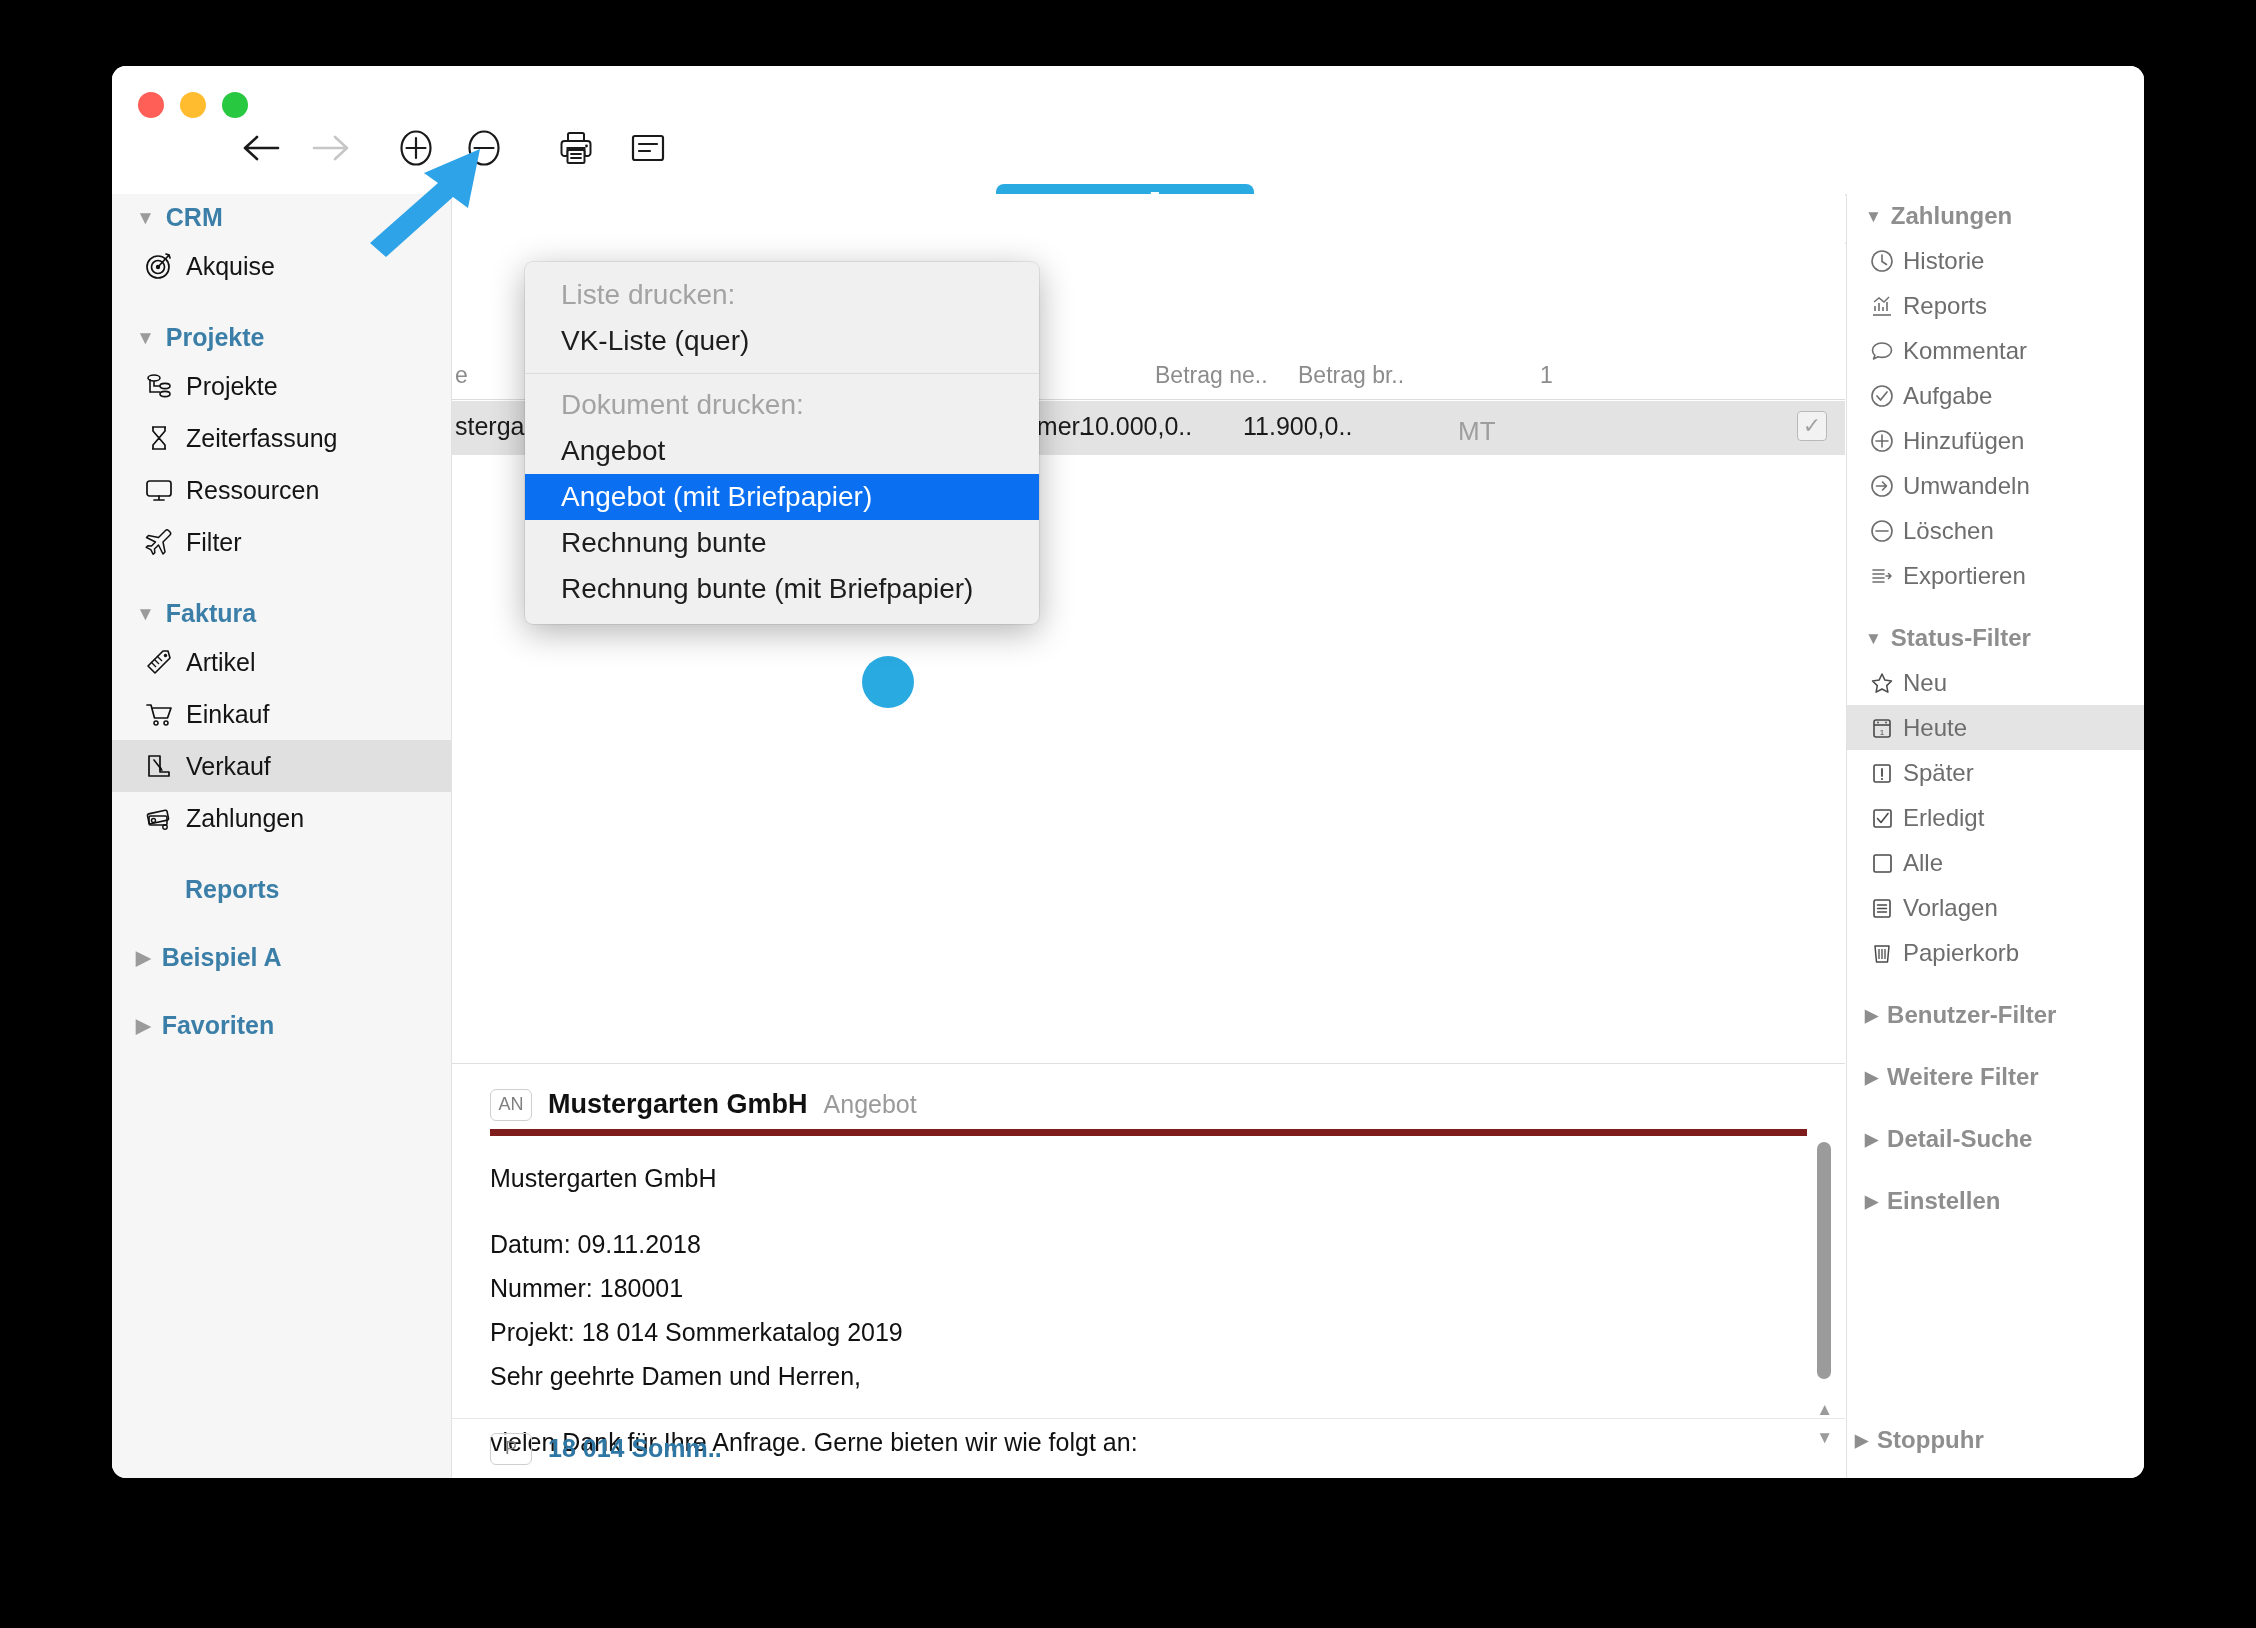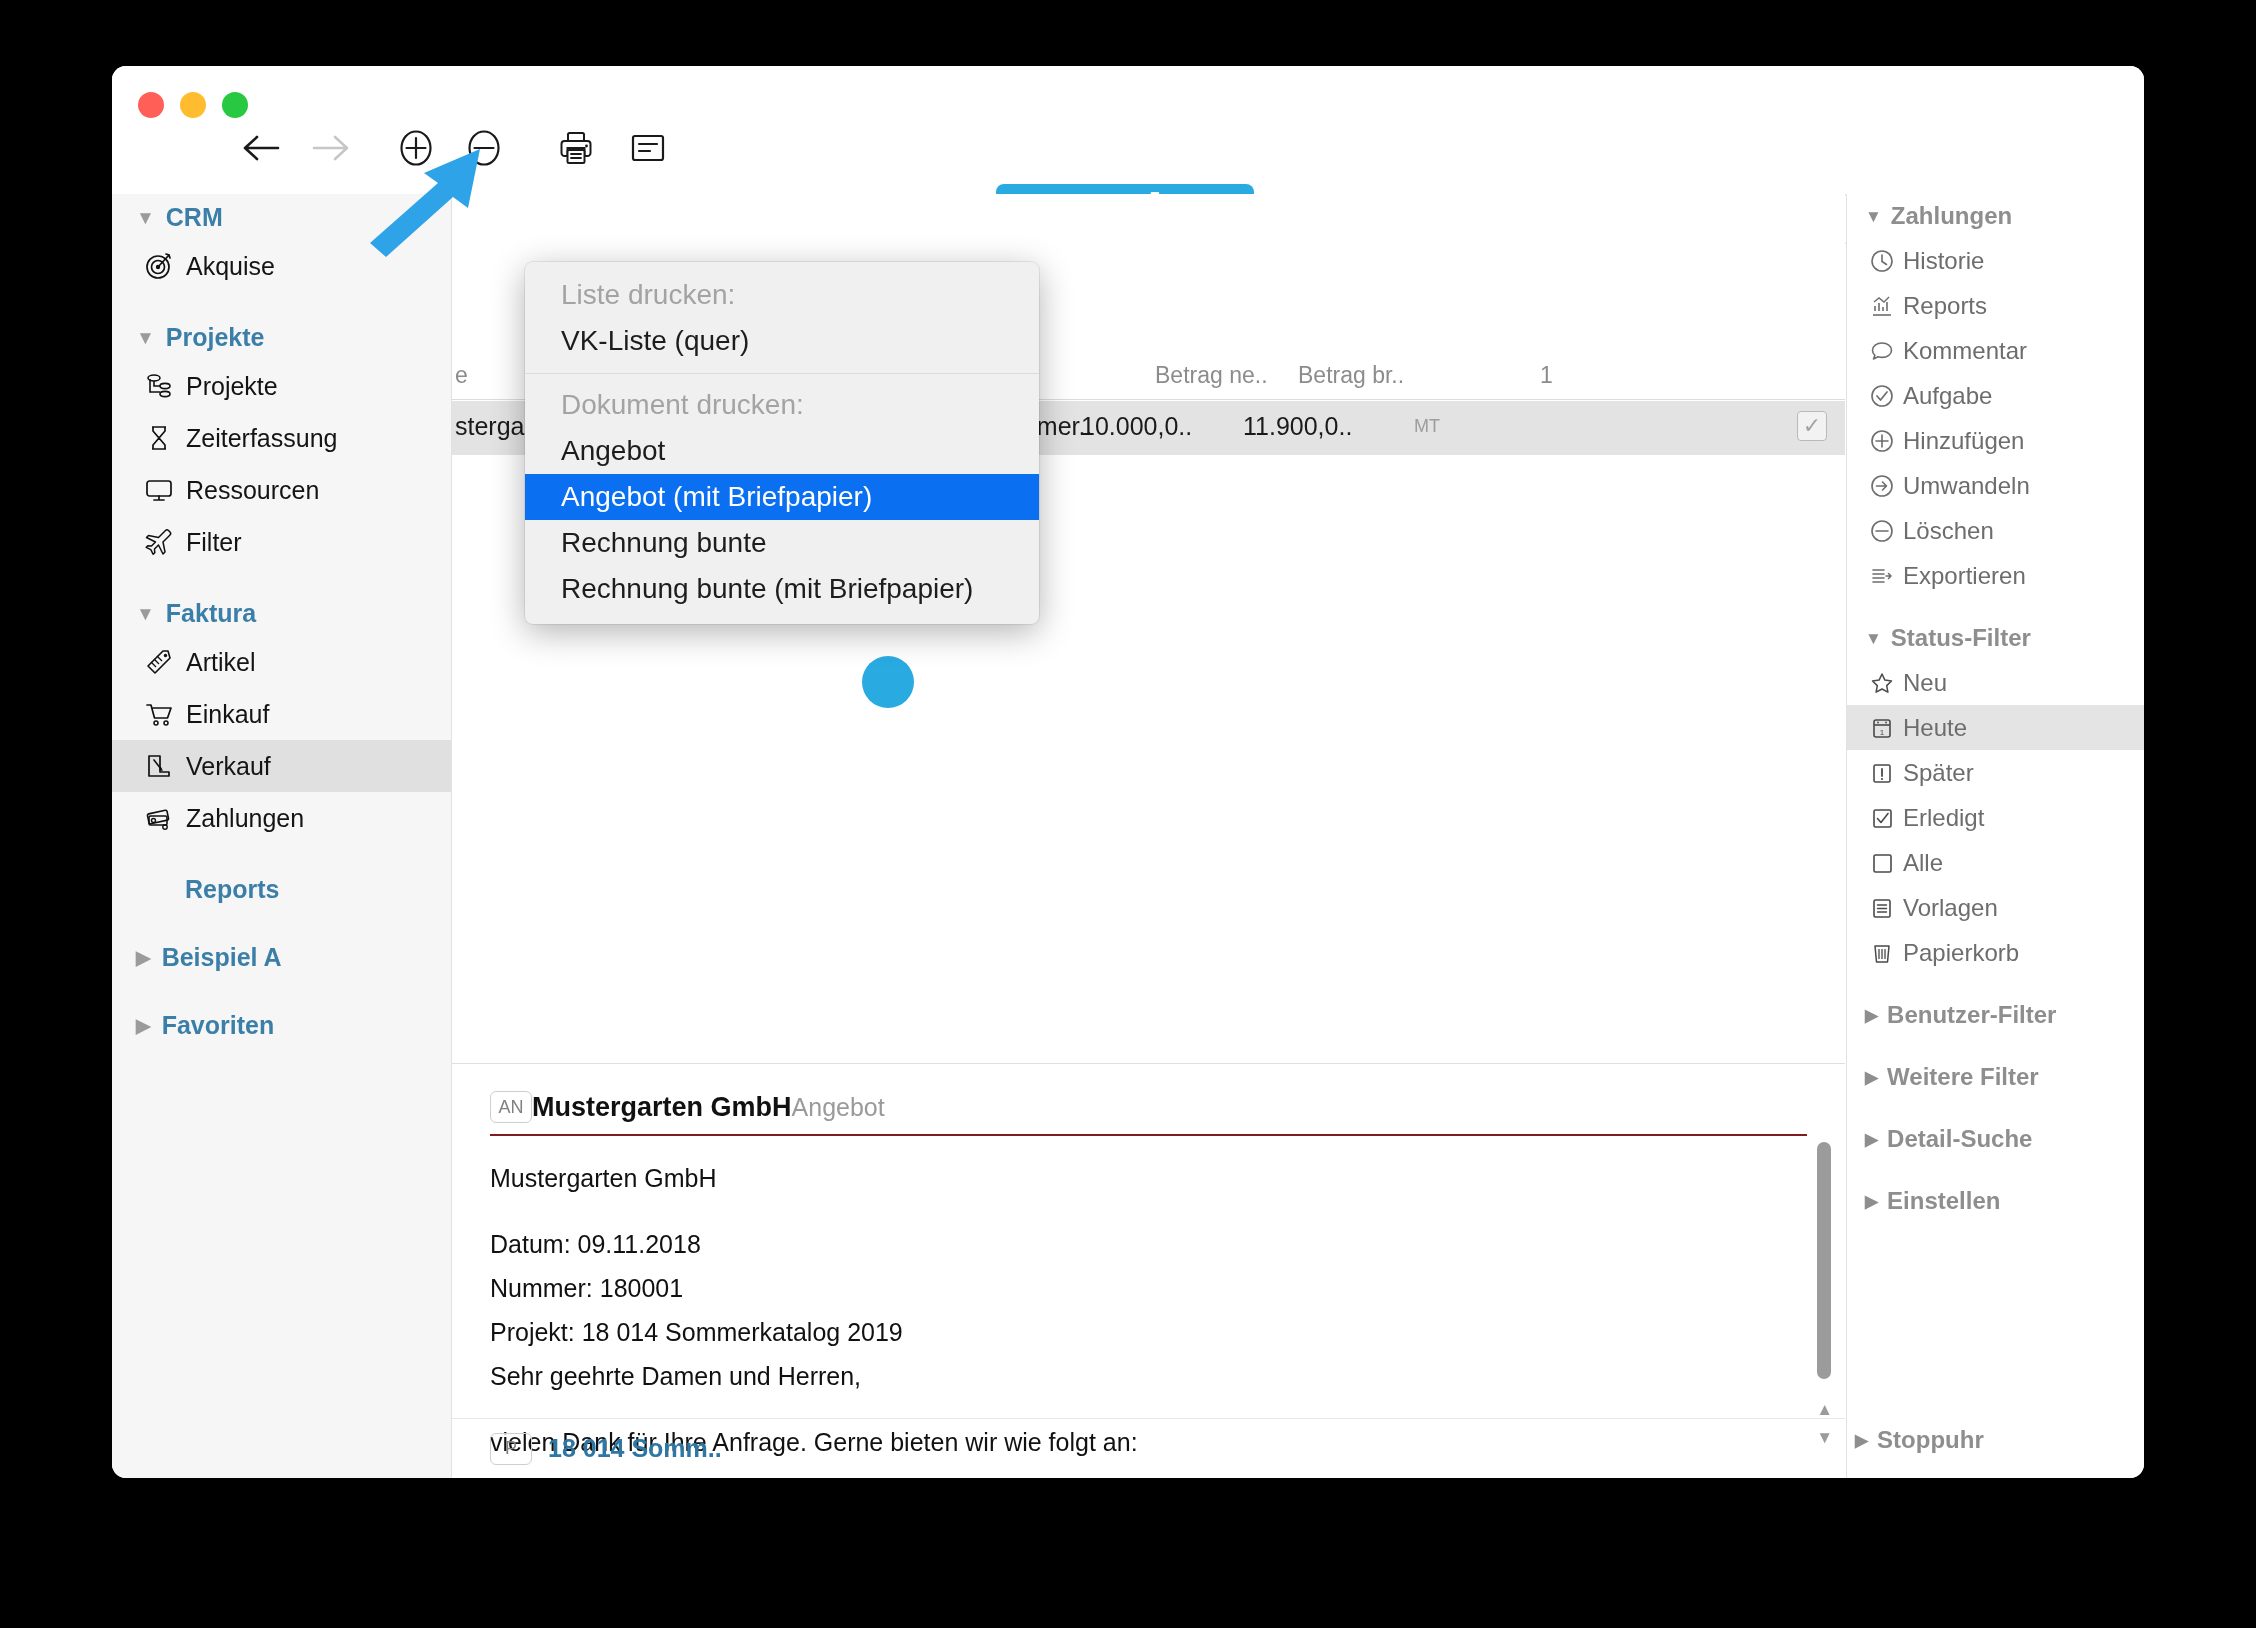--- a/index.html
+++ b/index.html
@@ -167,7 +167,7 @@
     position: absolute; top: 11px;
     font-size: 25px; color: #1a1a1a;
   }
-  #list-row .td.muted { color: #9d9d9d; font-size: 18px; top: 15px; }
+  #list-row .td.muted { color: #9d9d9d; font-size: 26px; top: 15px; margin-left: 44px; }
   #list-row .chk {
     position: absolute; right: 18px; top: 10px;
     width: 30px; height: 30px;

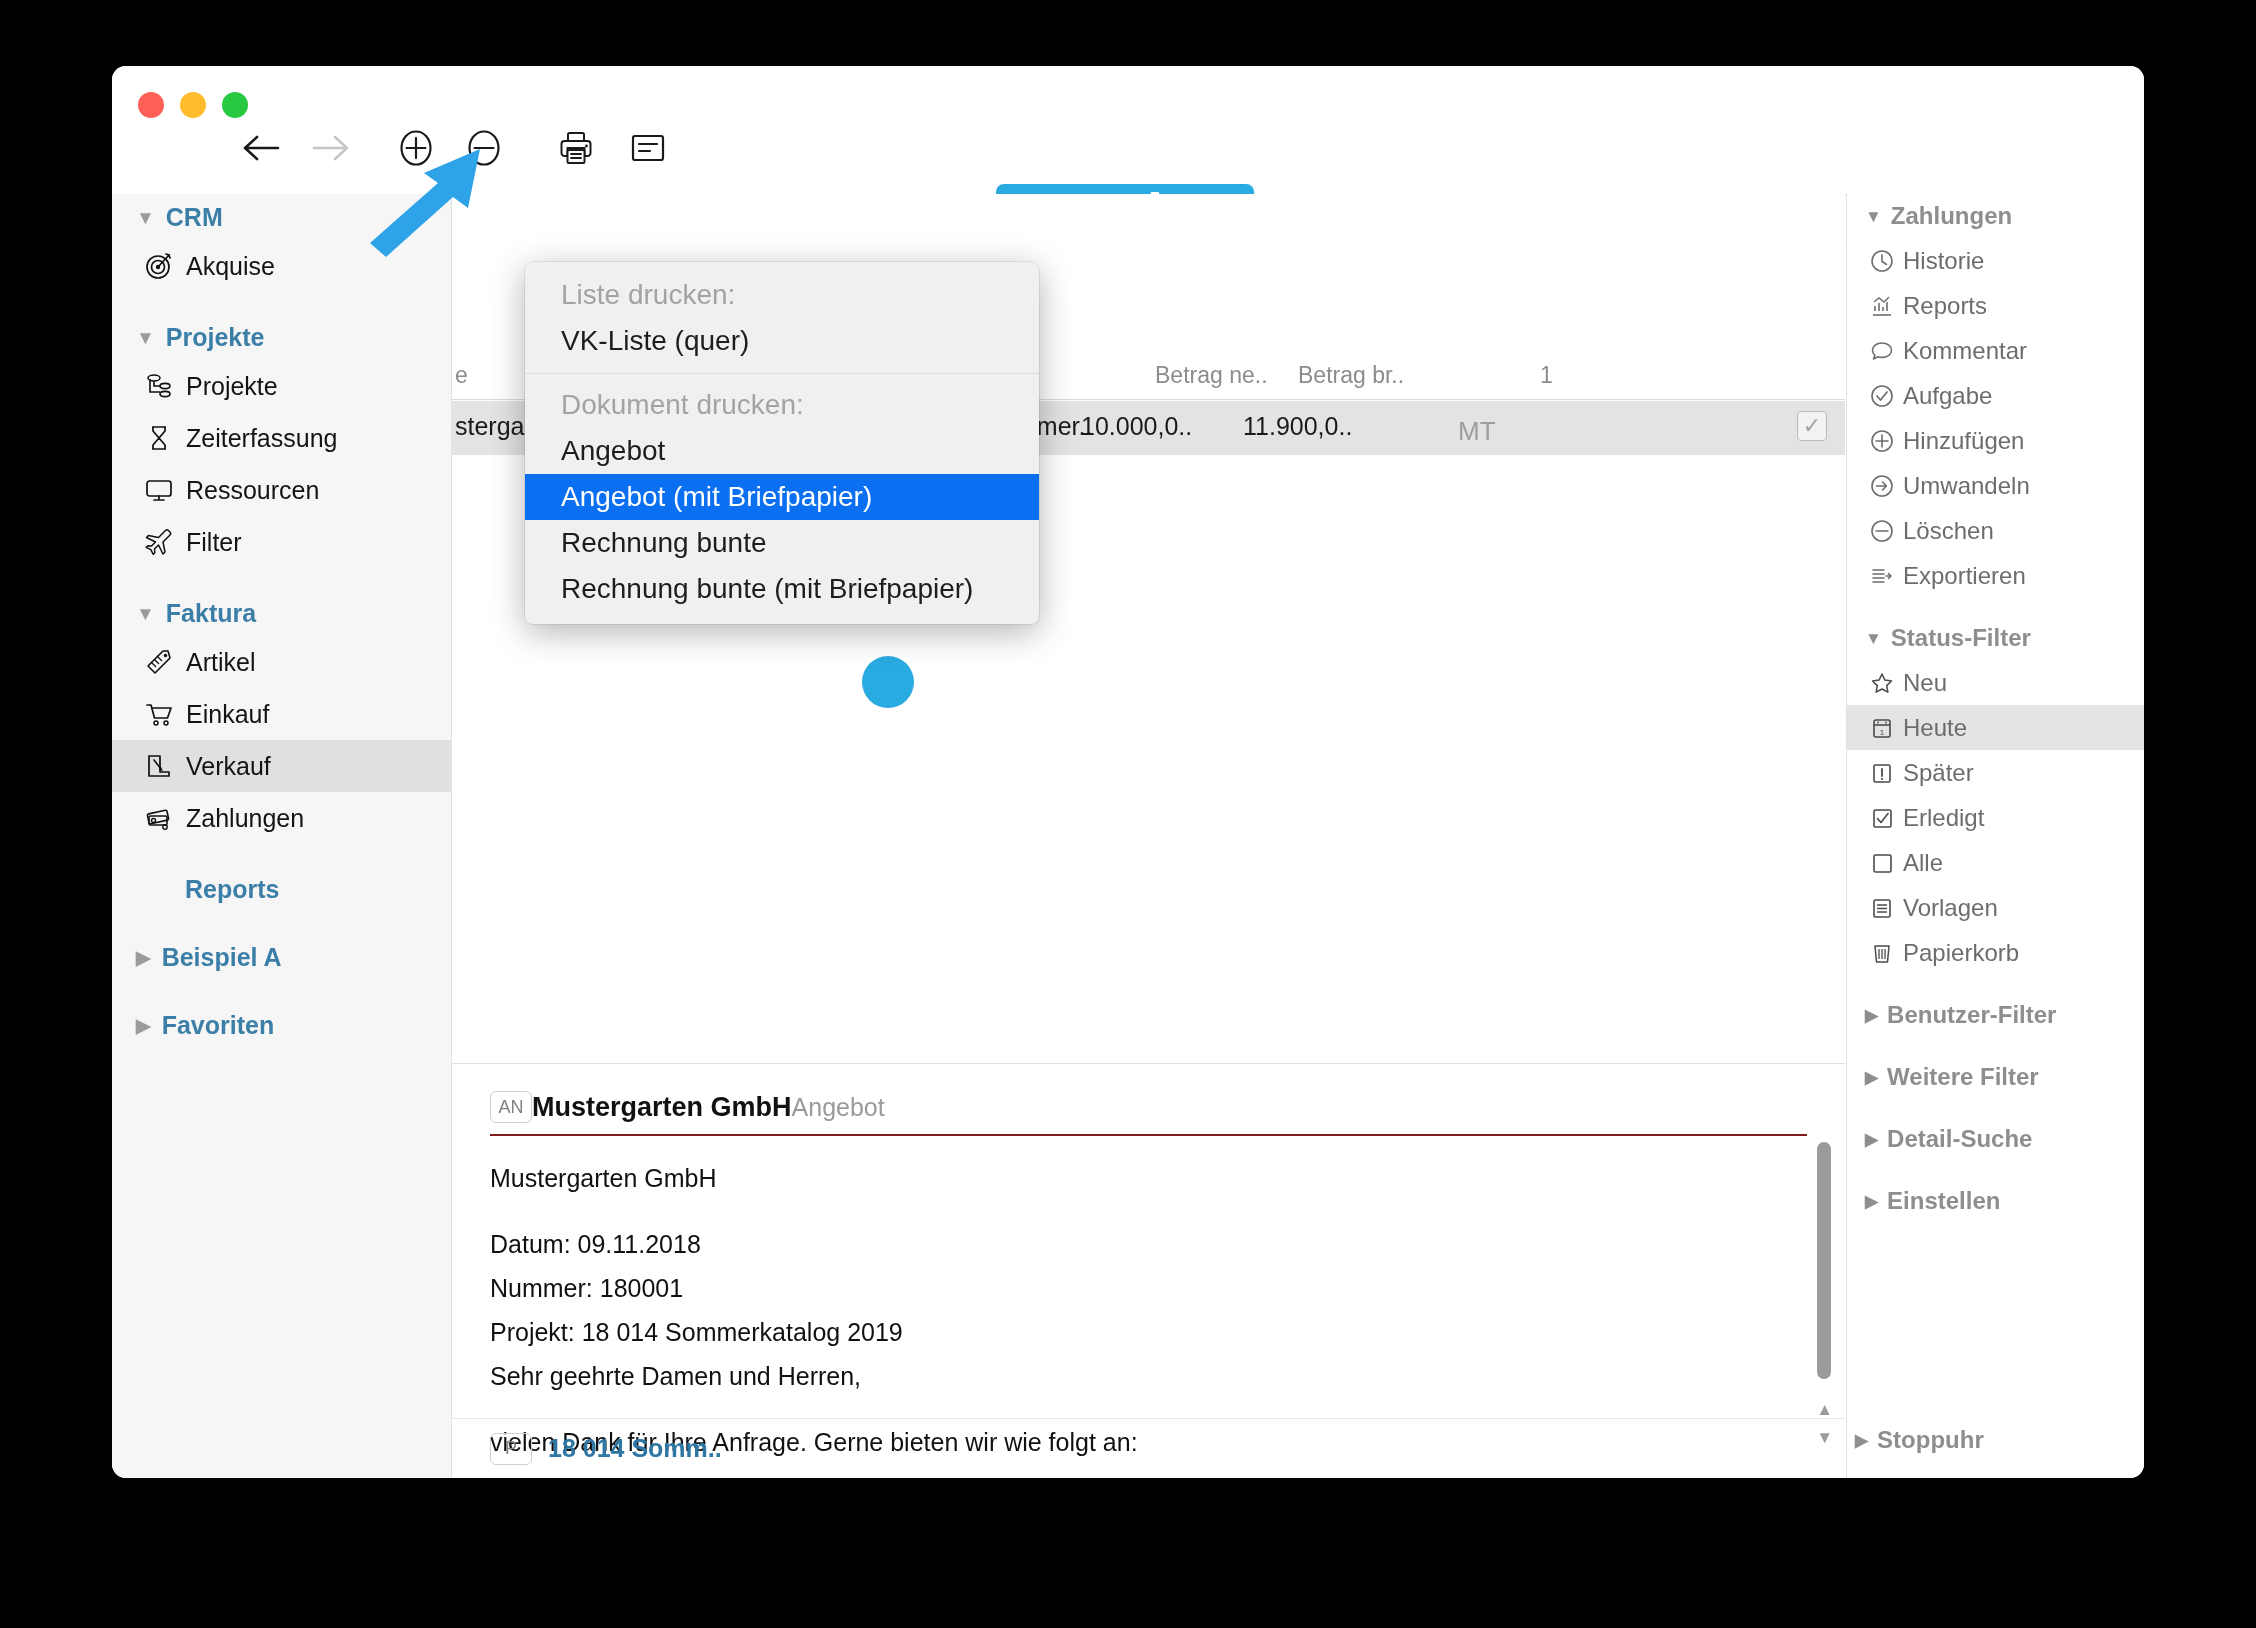--- a/index.html
+++ b/index.html
@@ -187,8 +187,8 @@
   #doc-head {
     position: absolute; left: 38px; top: 16px;
     right: 38px; height: 56px;
-    display: flex; align-items: center; 
-    border-bottom: 2px solid #7f1d1d;
+    display: flex; align-items: center; gap: 16px;
+    border-bottom: 7px solid #7f1d1d;
   }
   .tagbox {
     width: 42px; height: 32px;

